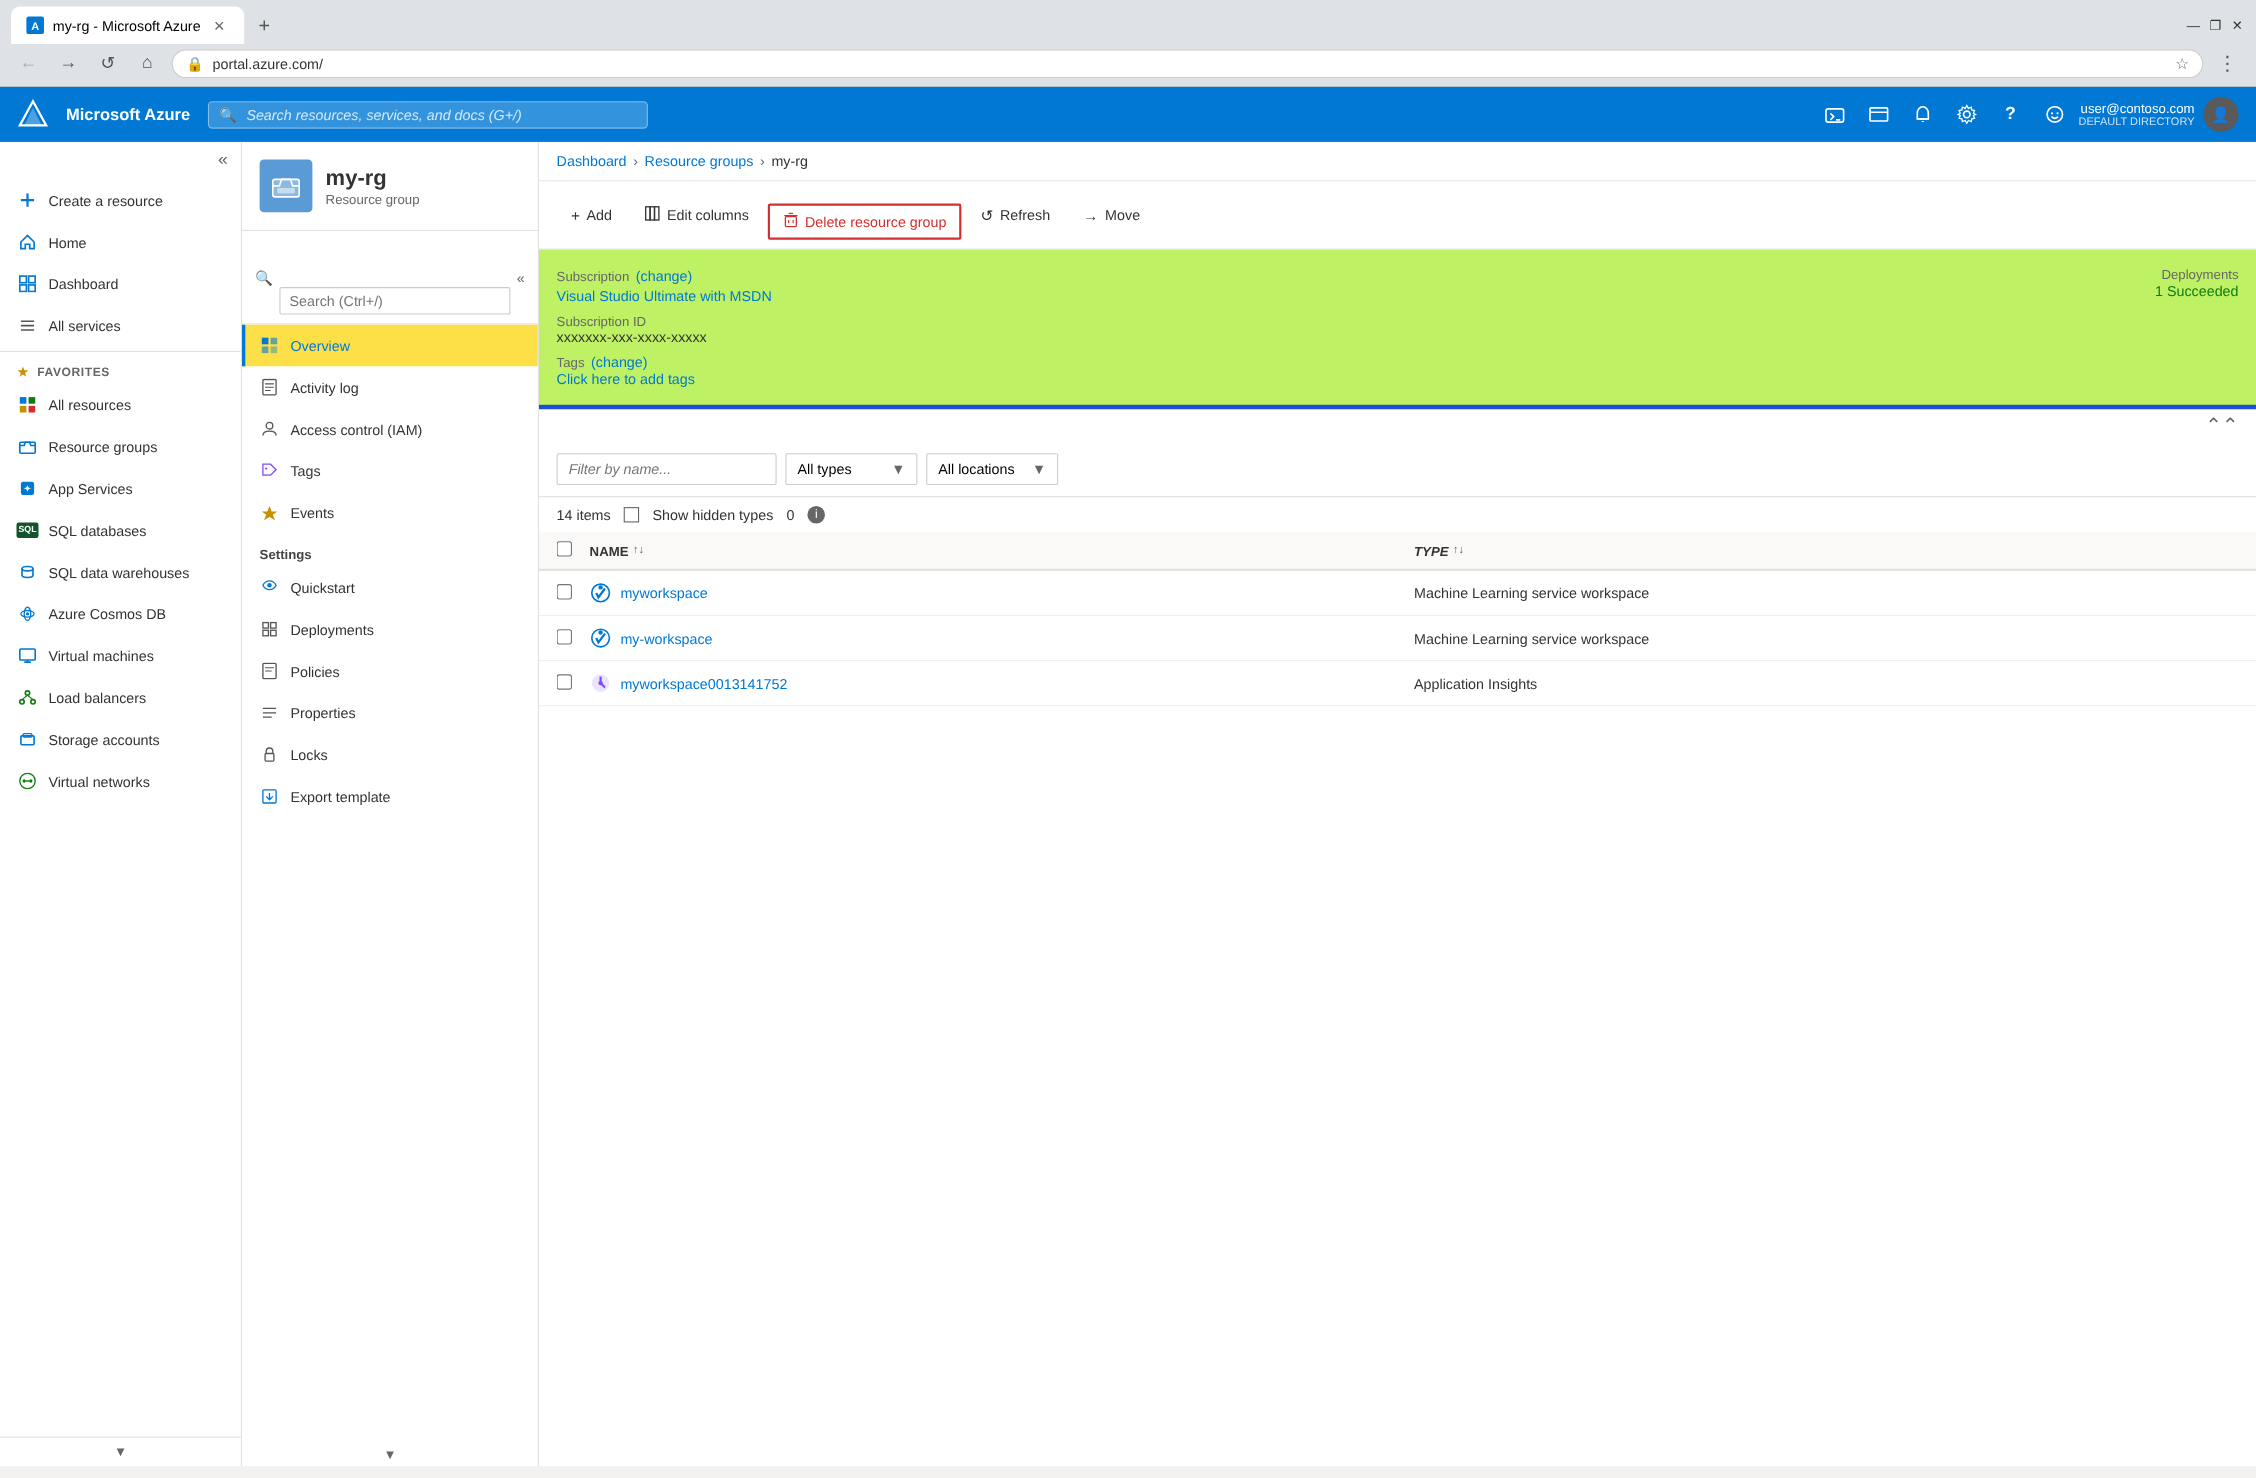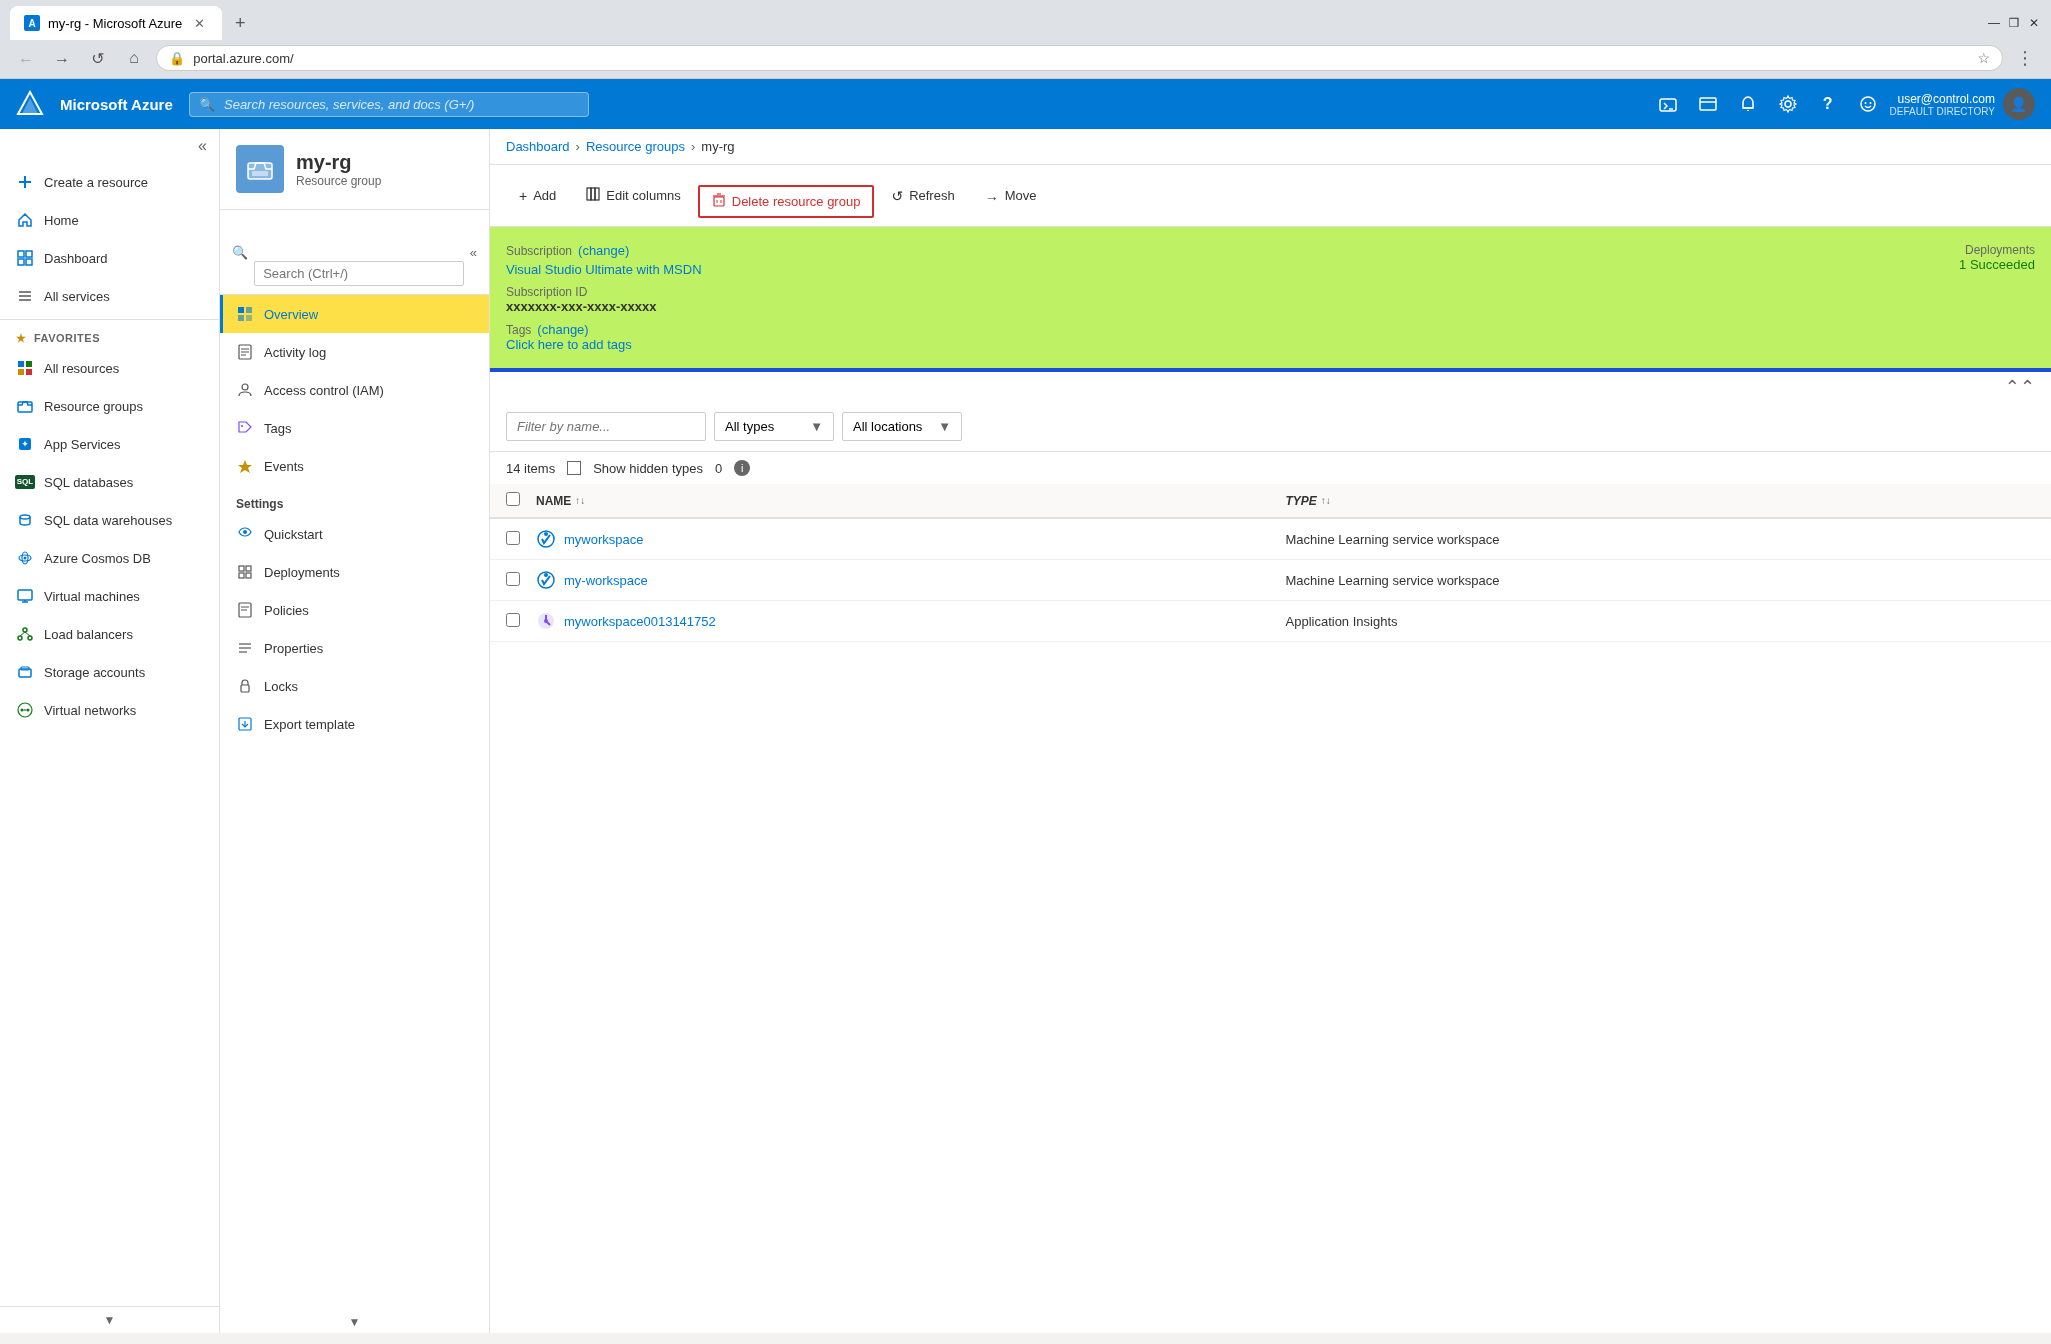--- a/index.html
+++ b/index.html
@@ -458,7 +458,7 @@
       </div>
       <div class="azure-user">
         <div style="text-align:right;">
-          <div style="font-size:12px; color:white;">user@control.com</div>
+          <div style="font-size:12px; color:white;">user@contoso.com</div>
           <div style="font-size:10px; color:rgba(255,255,255,0.8);">DEFAULT DIRECTORY</div>
         </div>
         <div class="azure-avatar">👤</div>

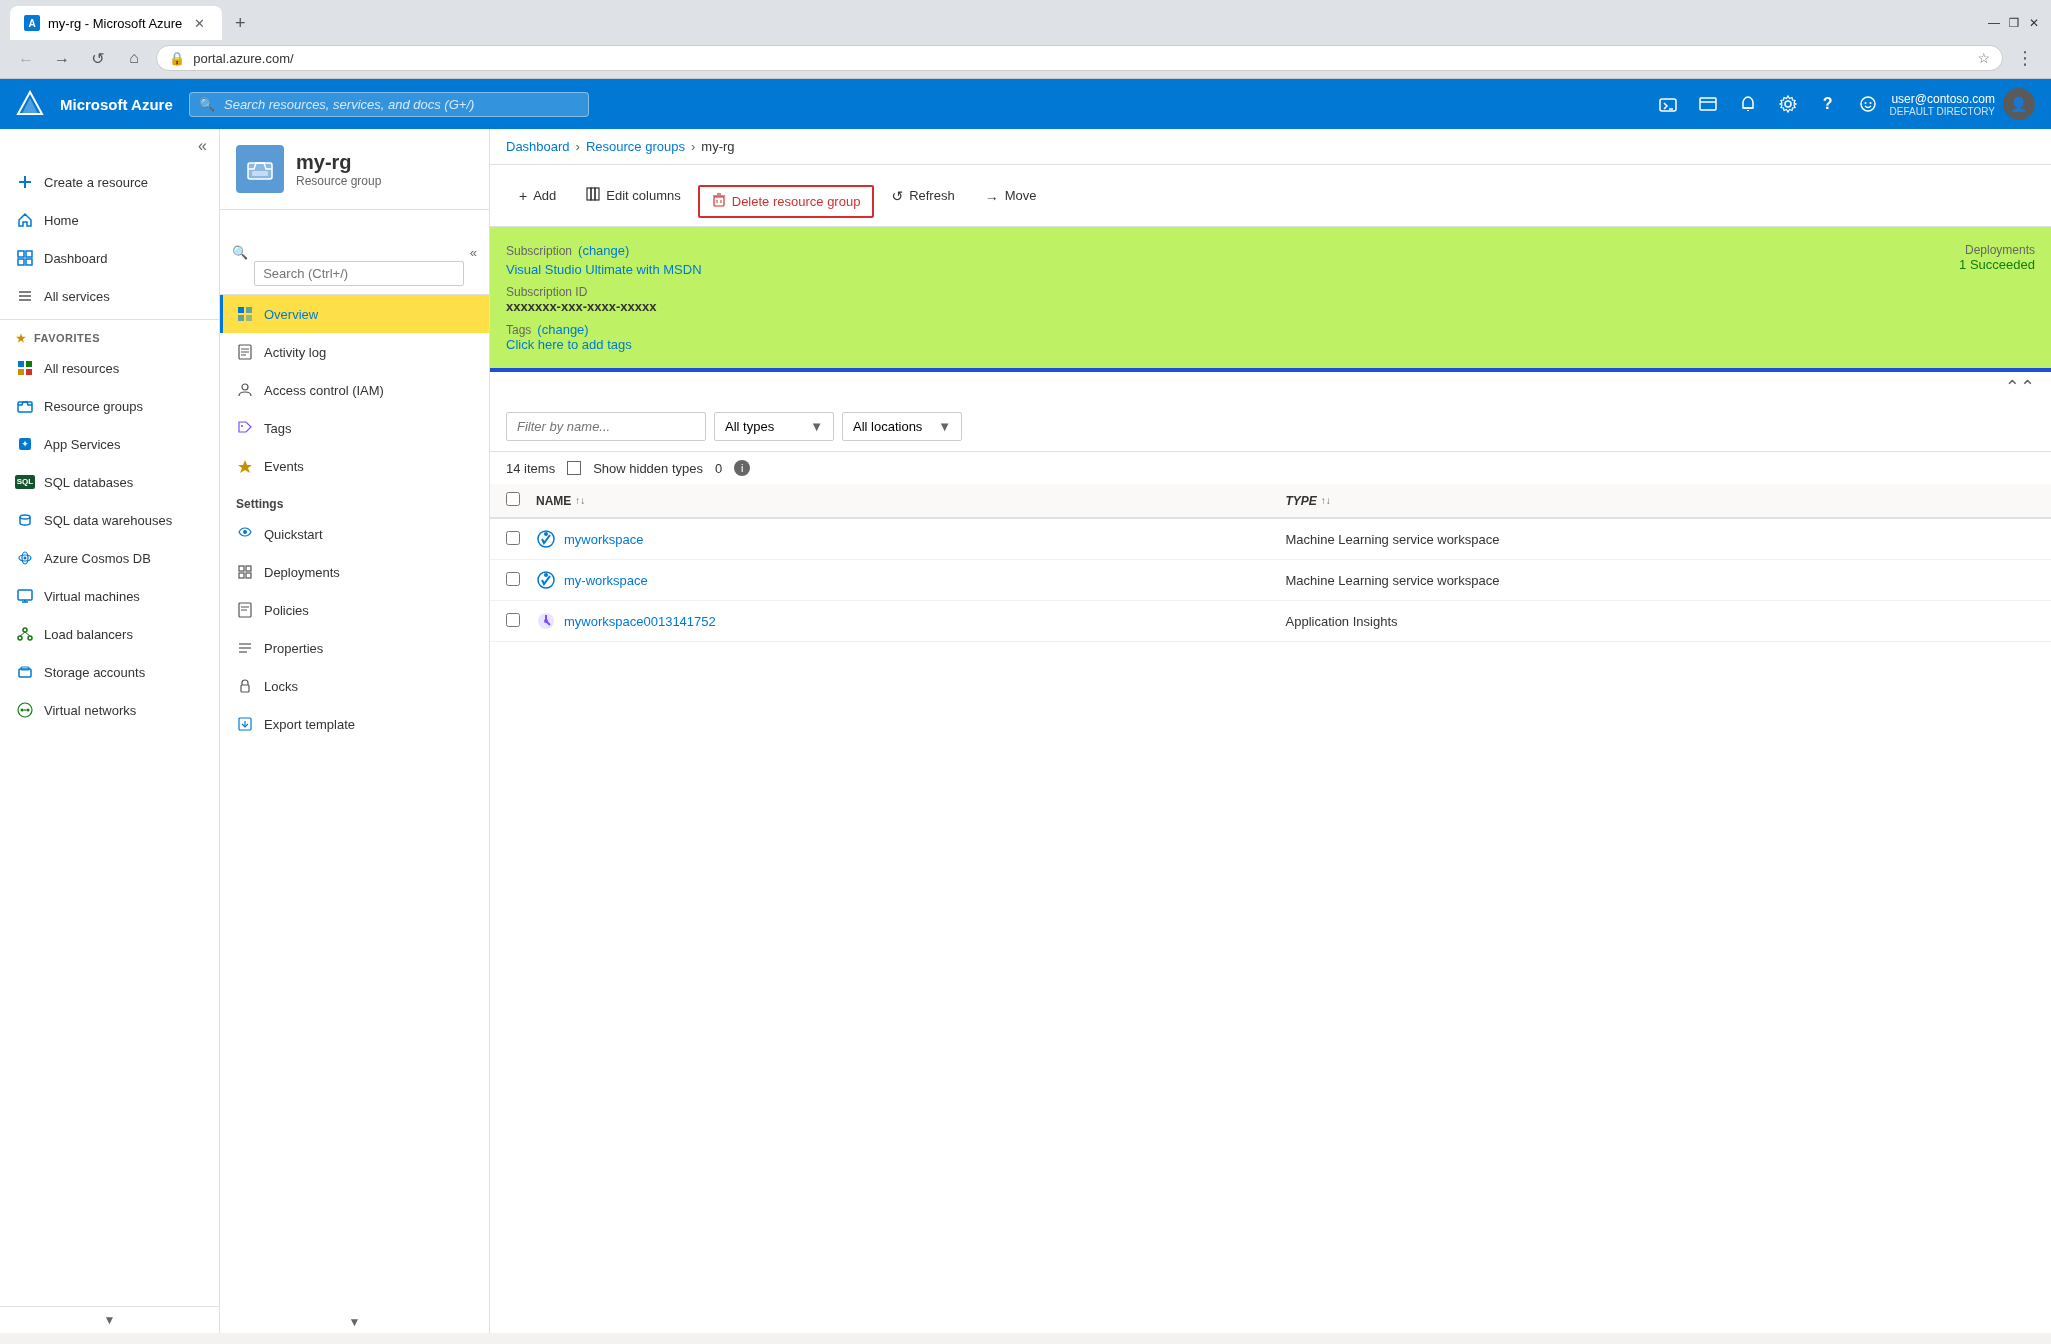--- a/index.html
+++ b/index.html
@@ -286,7 +286,7 @@
       gap: 12px;
     }
     .details-item-label { font-size: 12px; color: #666; }
-    .details-item-value { font-size: 13px; color: #333; font-weight: bold; }
+    .details-item-value { font-size: 13px; color: #333; }
     .details-item-link { color: #0078d4; cursor: pointer; text-decoration: none; }
     .details-collapse-btn {
       display: flex; justify-content: flex-end;

